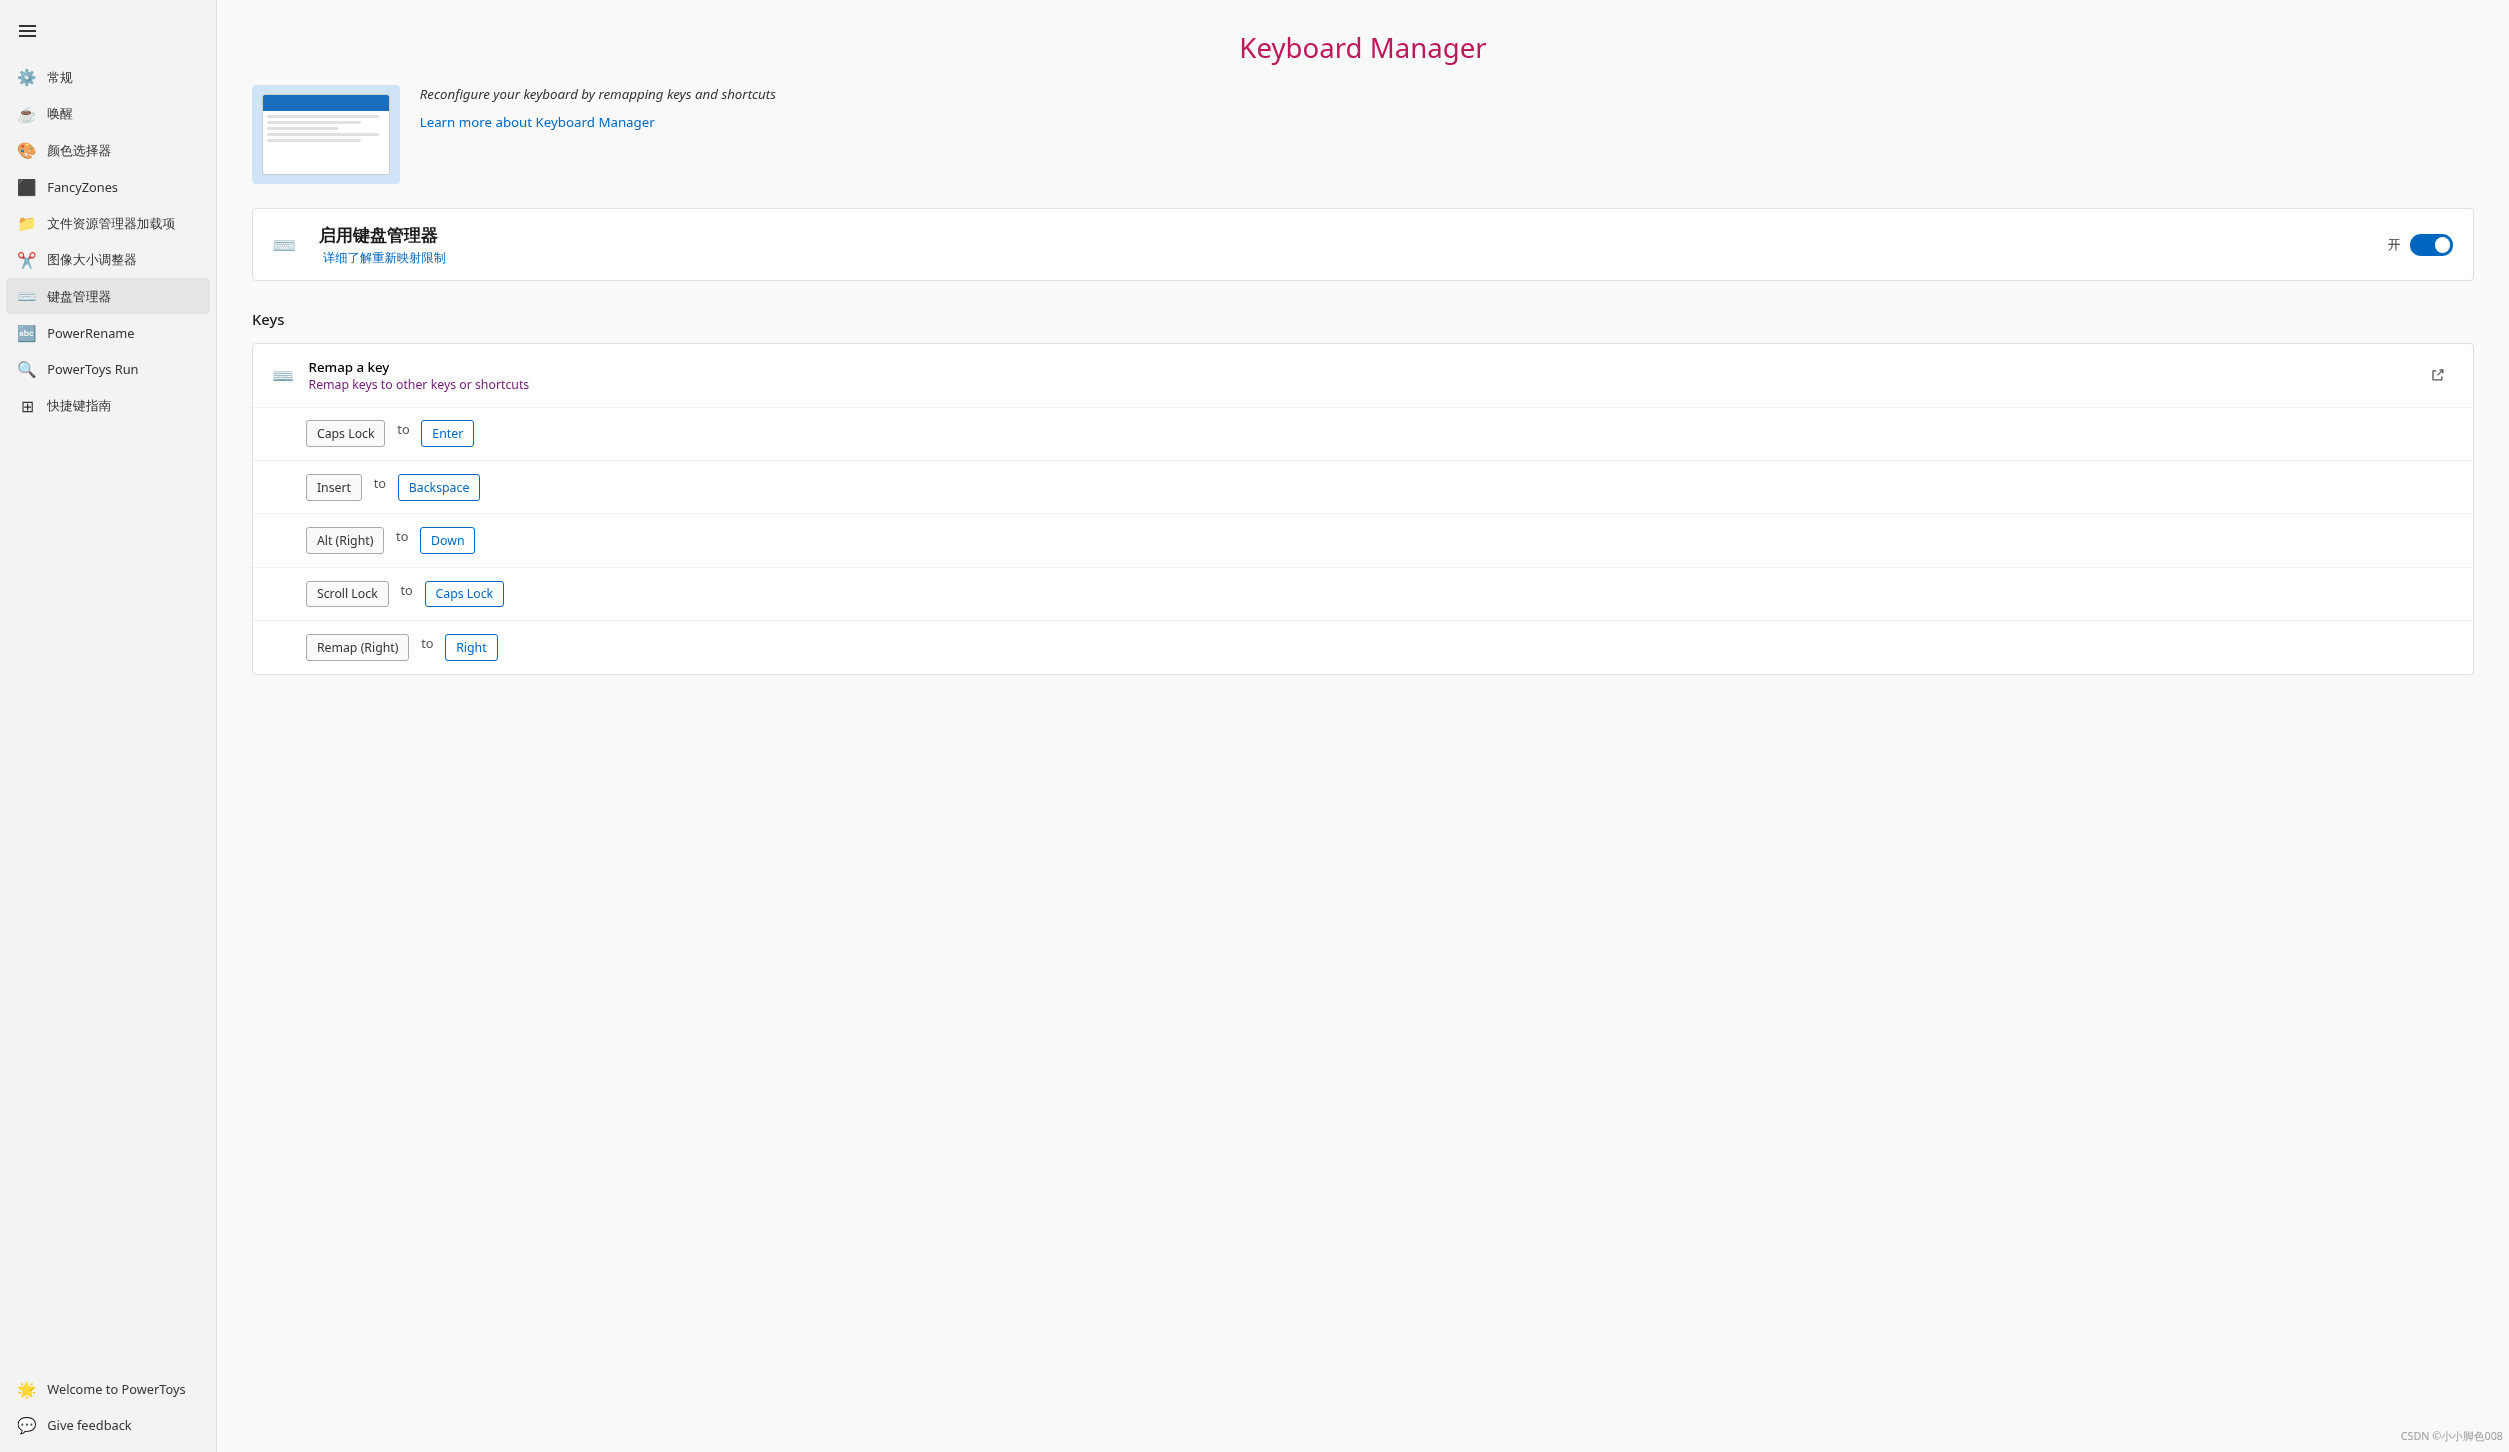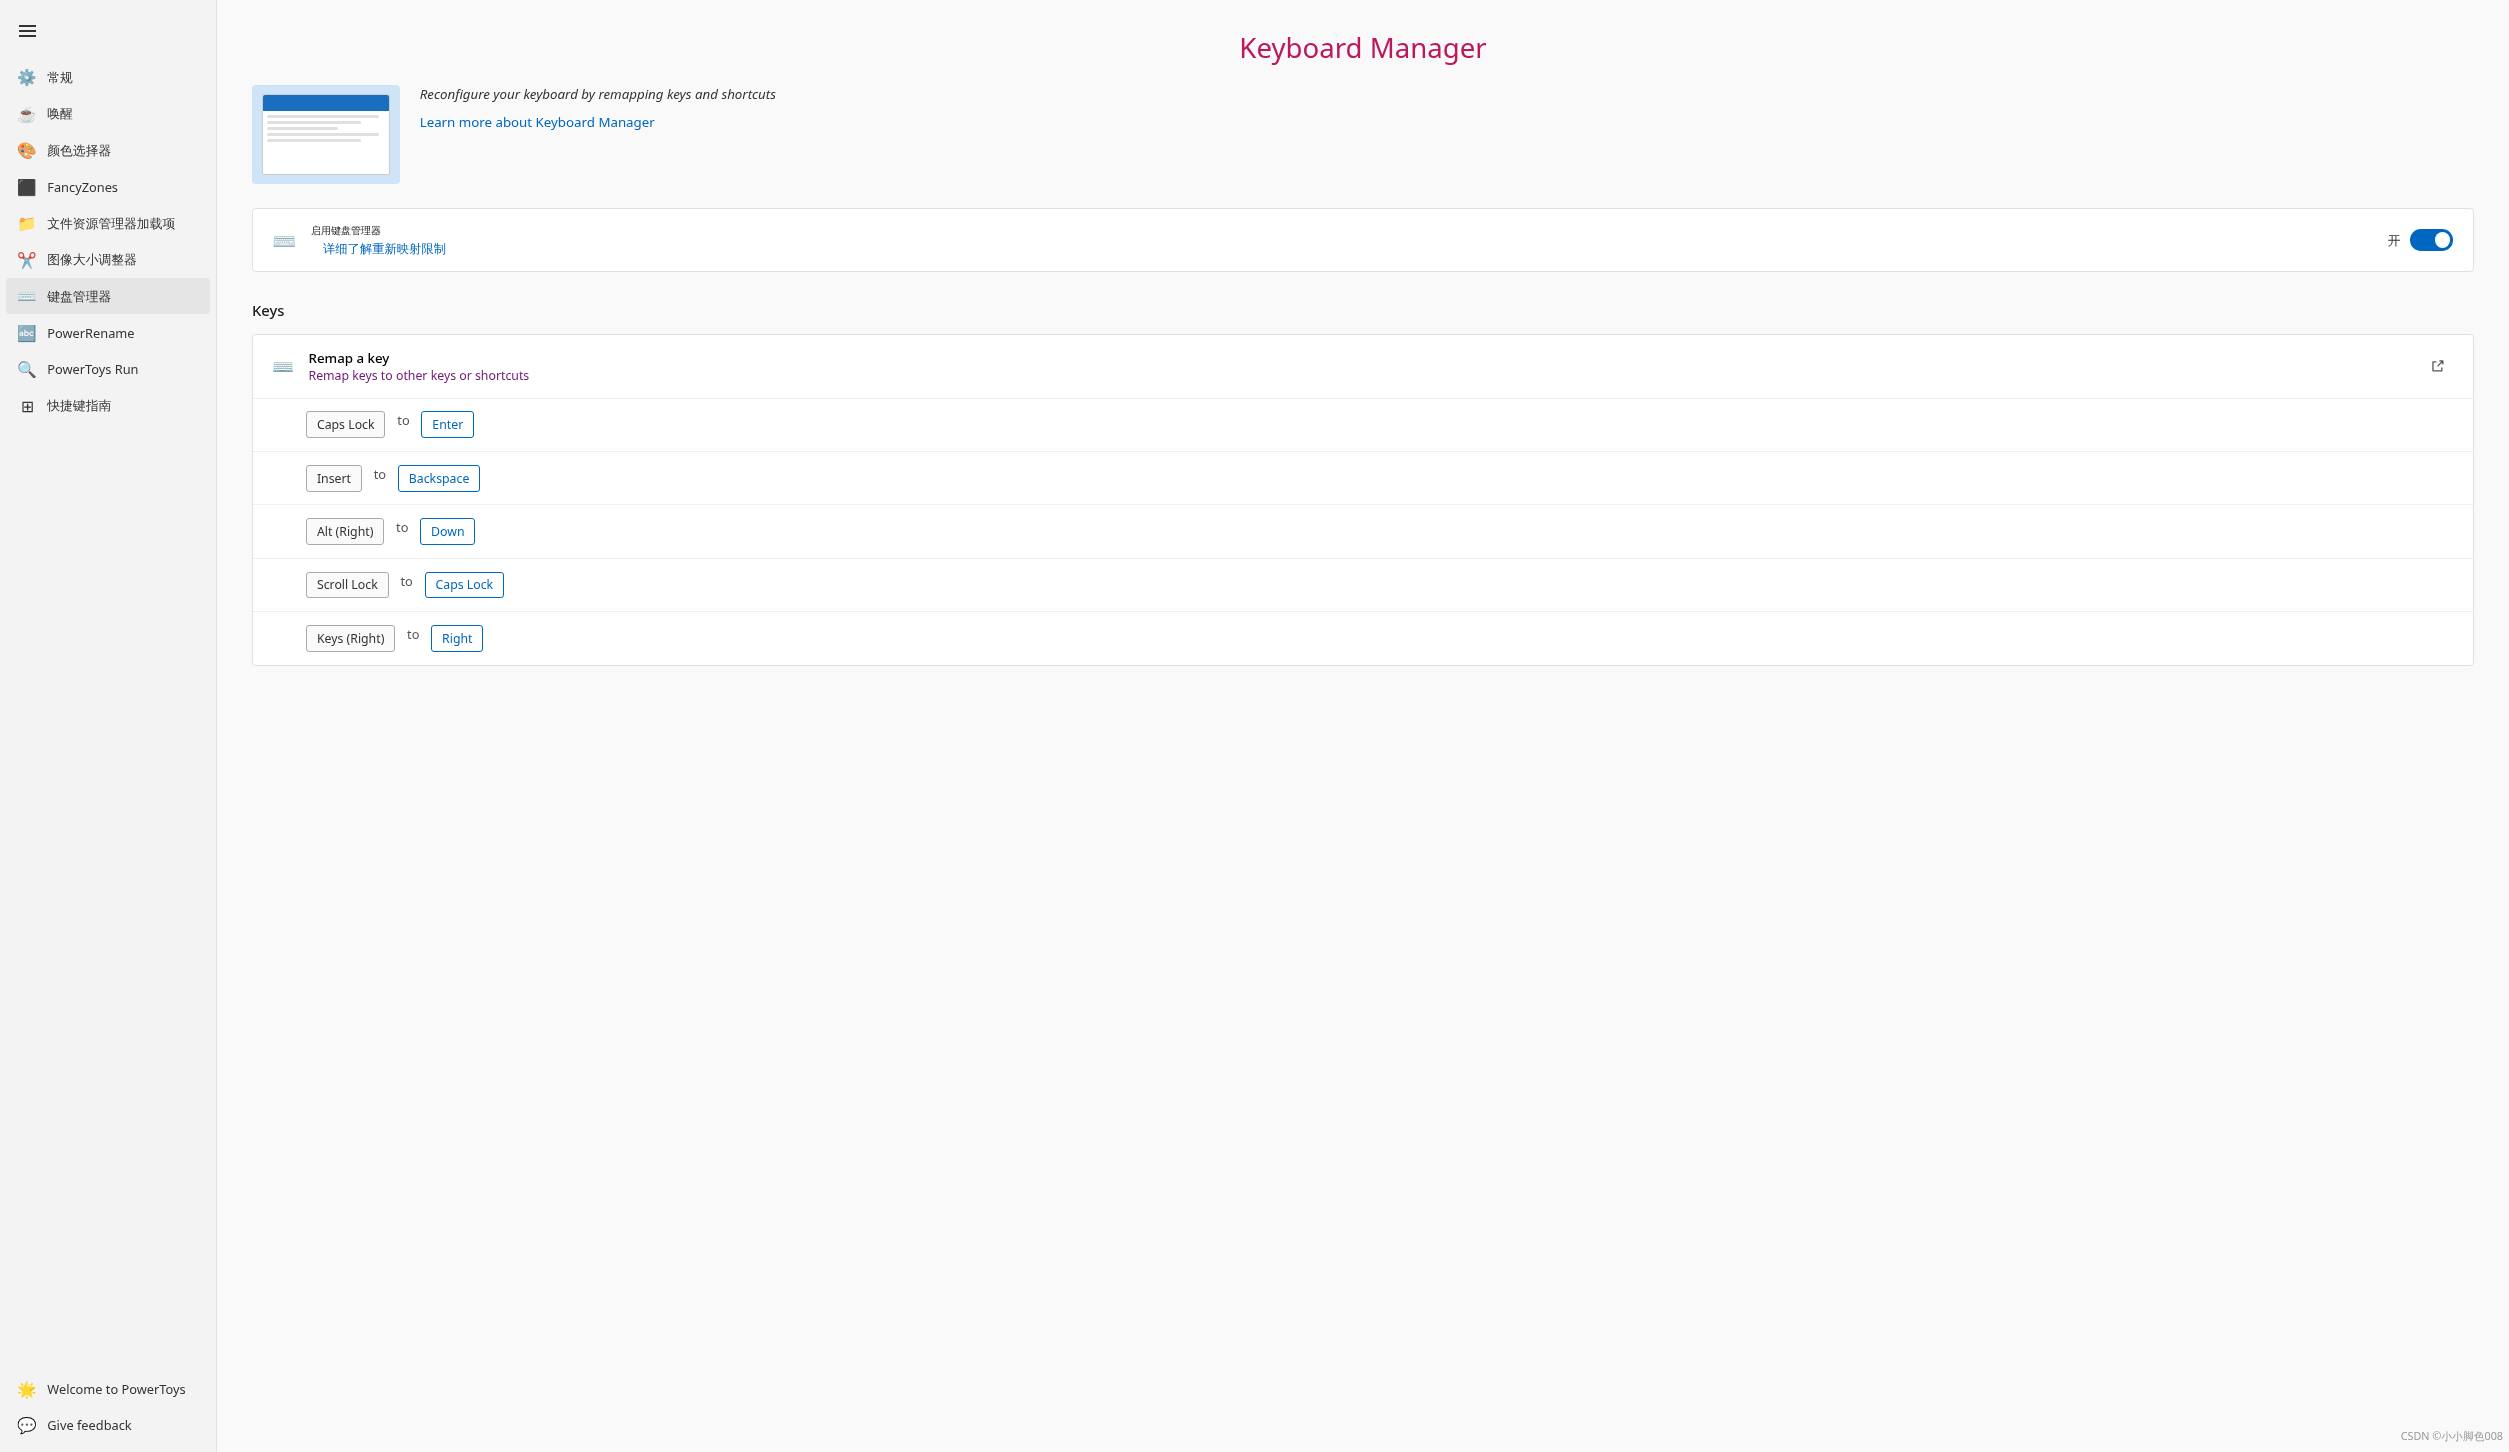--- a/index.html
+++ b/index.html
@@ -162,9 +162,10 @@
       color: #555;
     }
     .toggle-section-text h3 {
-      font-size: 10px;
-      font-weight: 400;
+      font-size: 17px;
+      font-weight: 700;
       color: #1a1a1a;
+      text-align: center;
     }
     .toggle-section-text a {
       color: #0067c0;

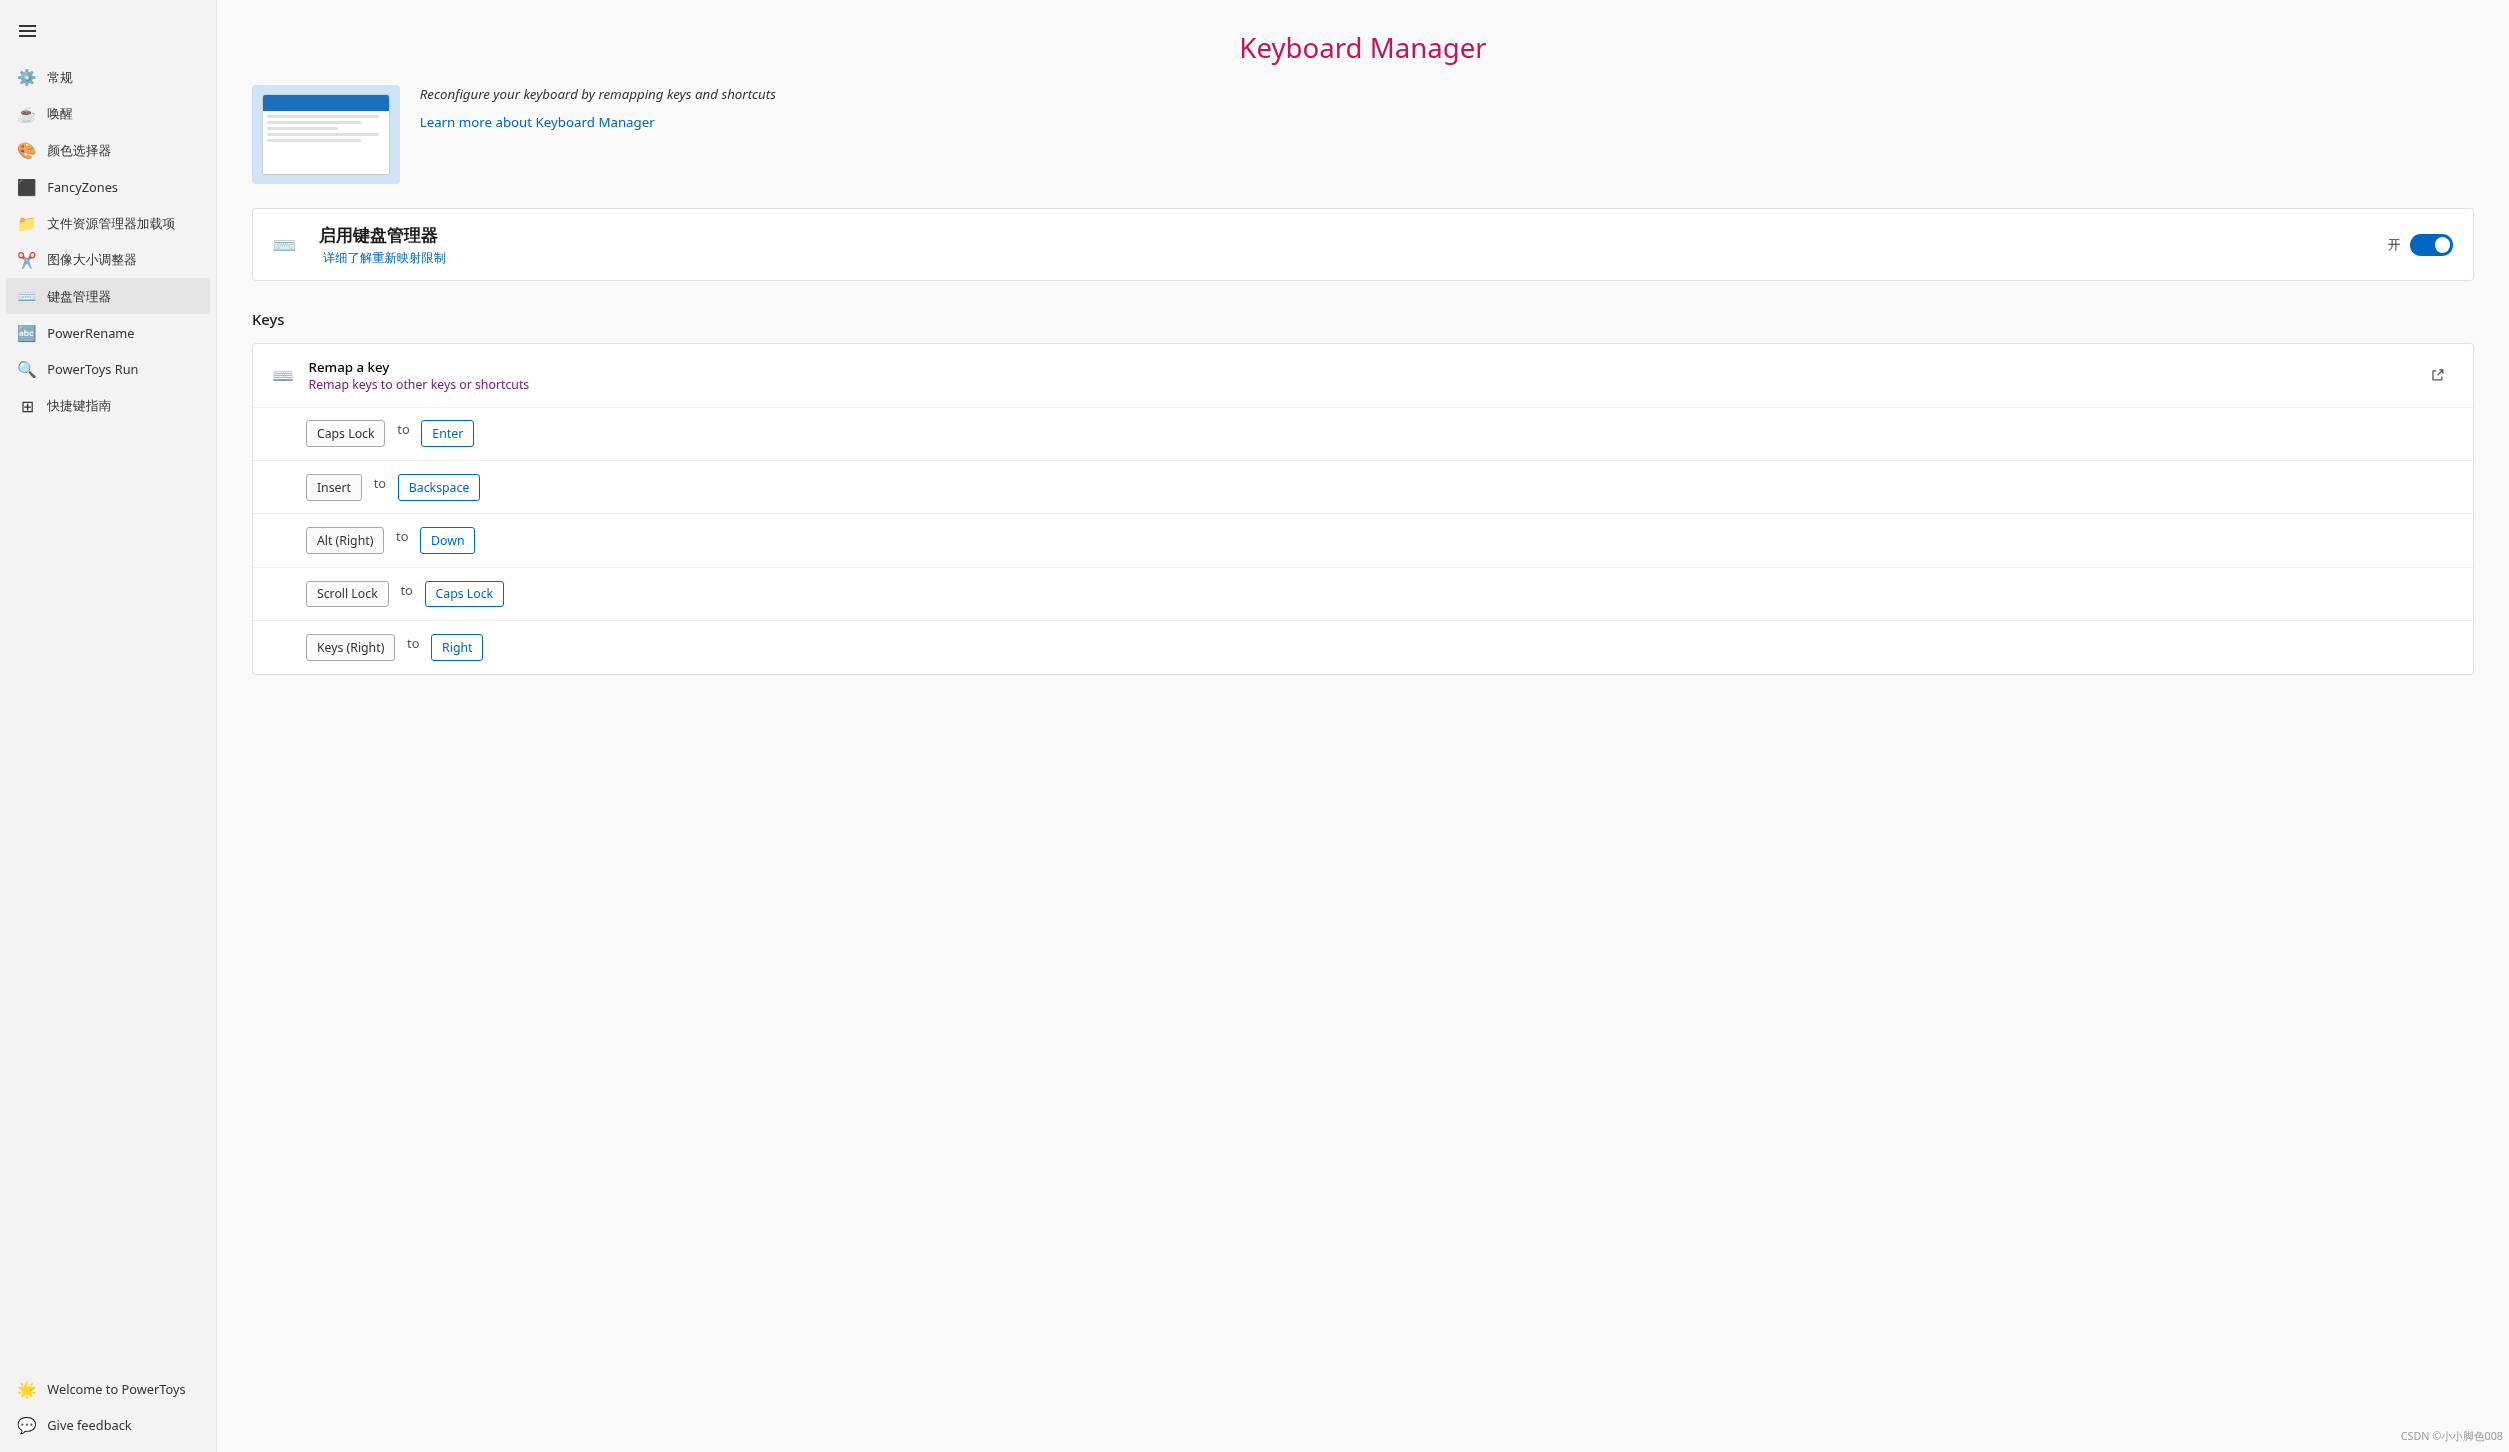--- a/index.html
+++ b/index.html
@@ -422,7 +422,7 @@
       <div class="key-box highlight">Caps Lock</div>
     </div>
         <div class="key-mapping-row">
-      <div class="key-box">Keys (Right)</div>
+      <div class="key-box">Remap (Right)</div>
       <span class="to-label">to</span>
       <div class="key-box highlight">Right</div>
     </div>

